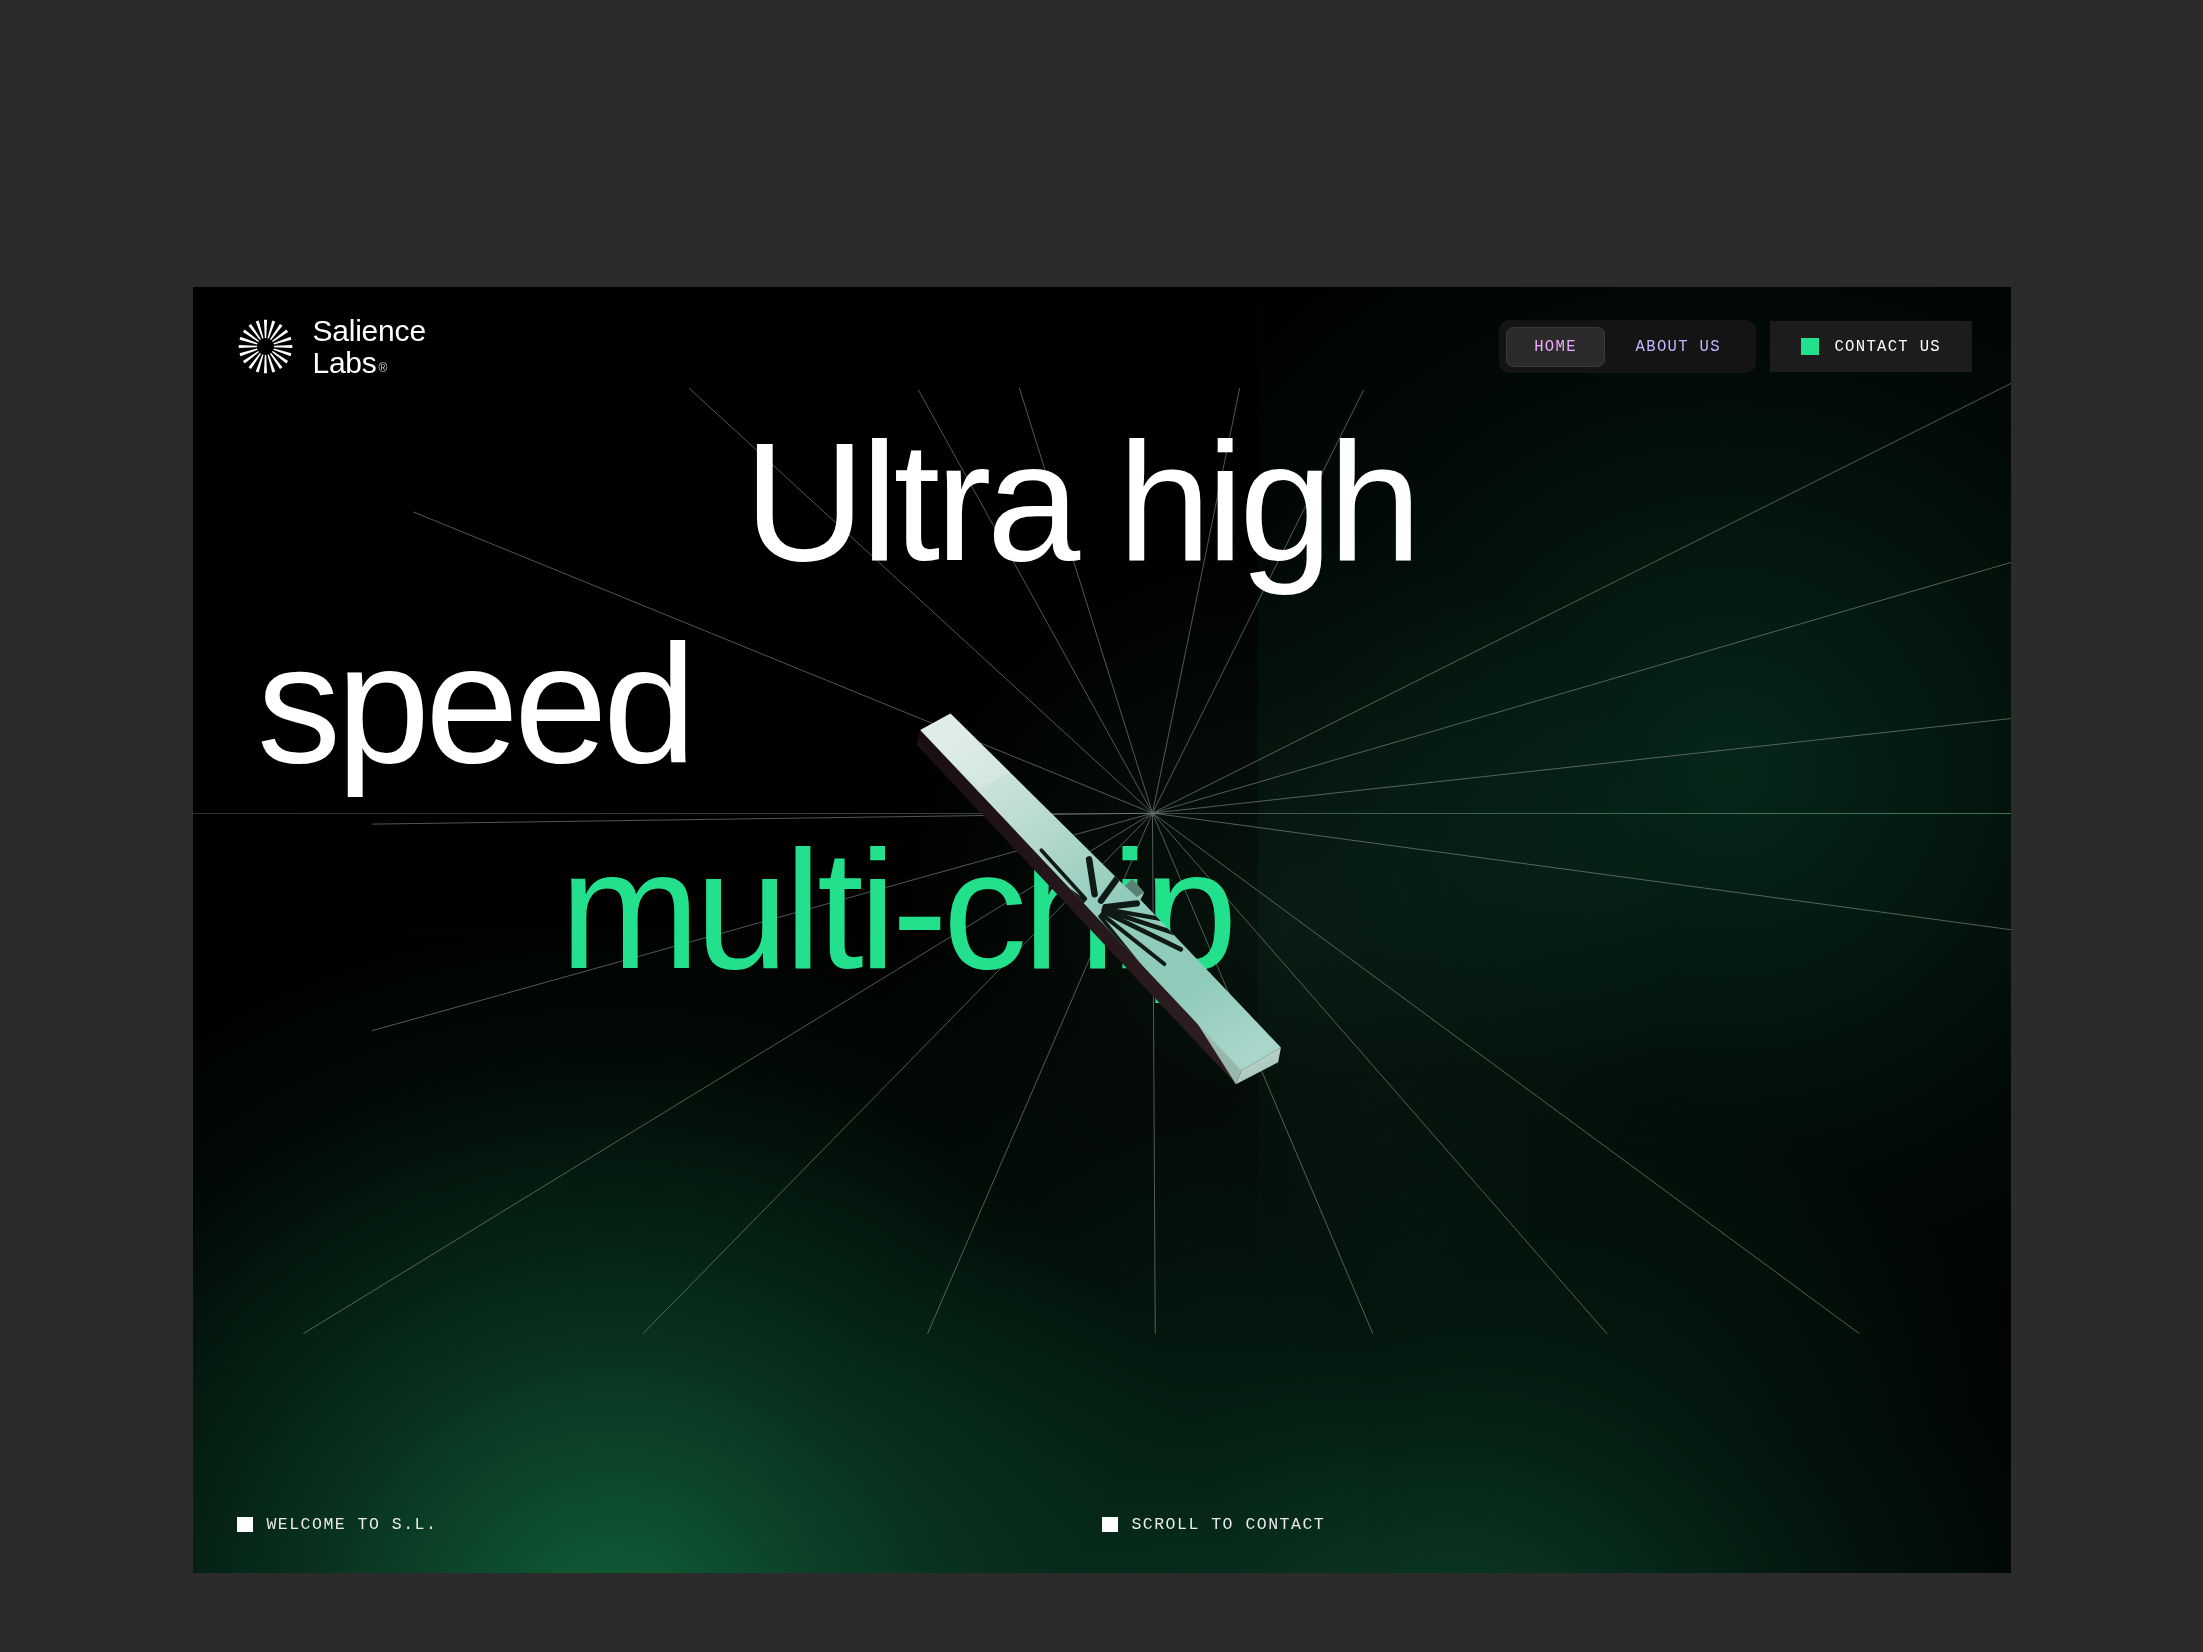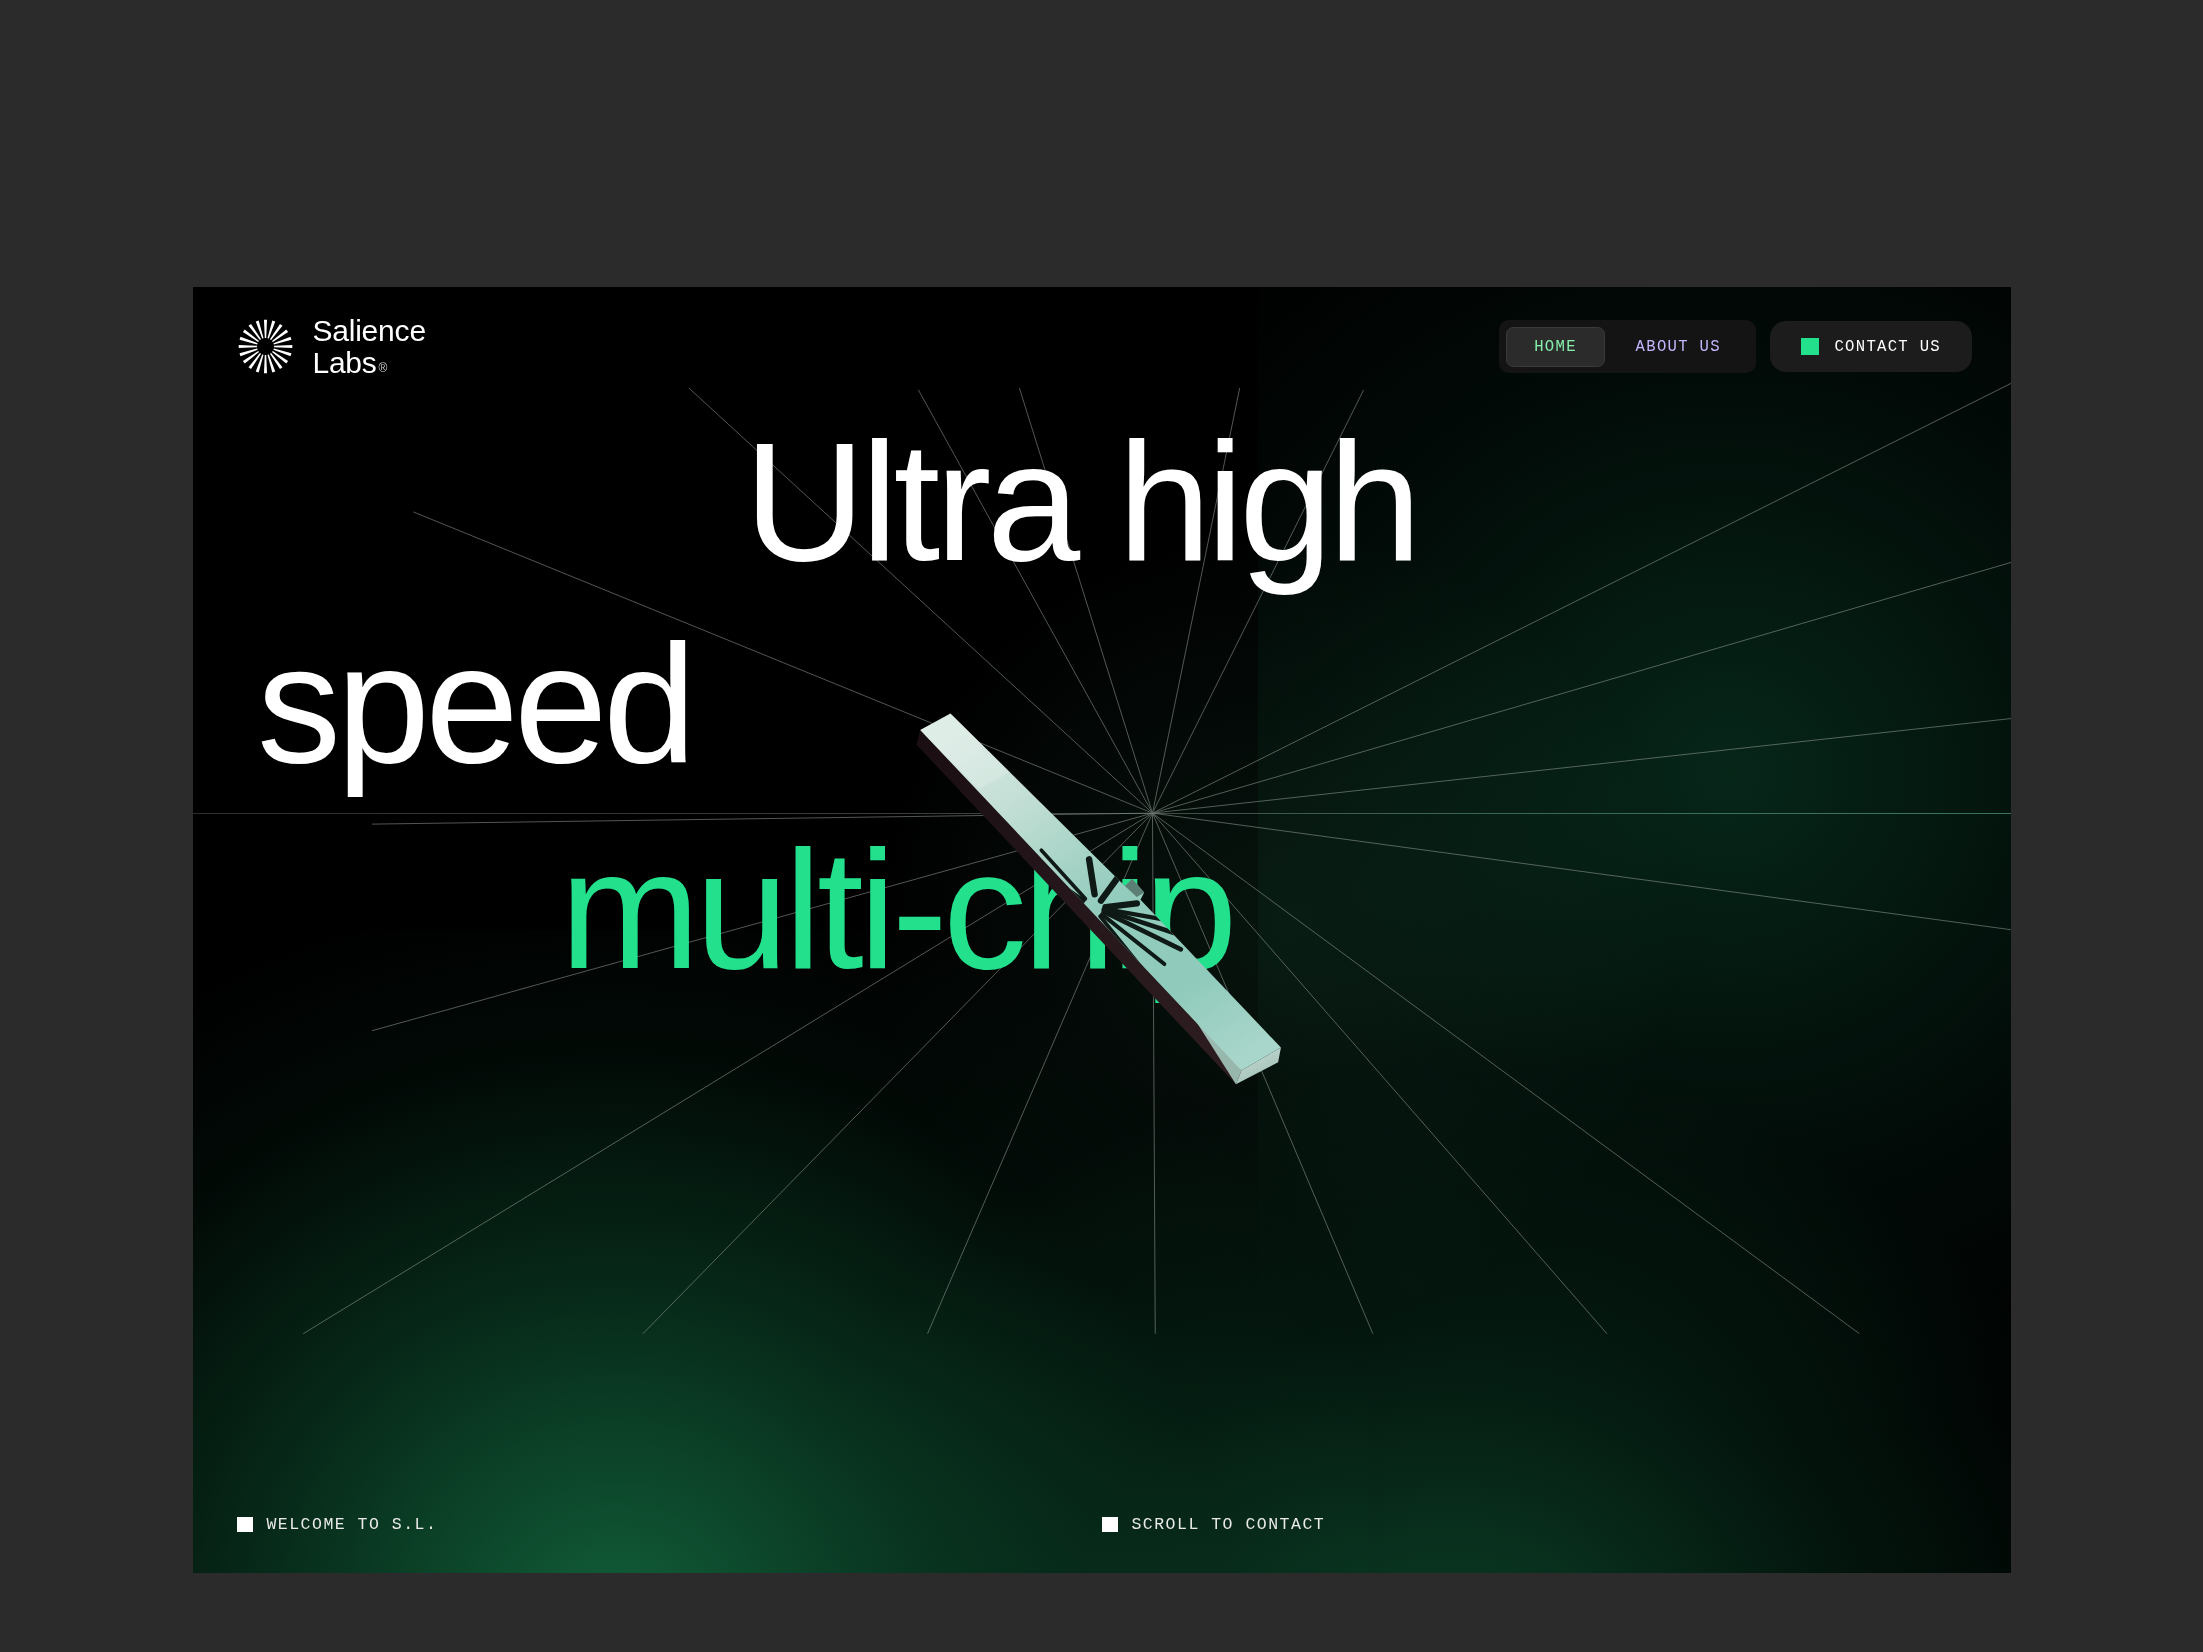--- a/index.html
+++ b/index.html
@@ -116,7 +116,7 @@
   }
   .nav-item.active{
     background:#2b2b2b;
-    color:#86efac;
+    color:#f0abfc;
     border:0.9px solid #3a3a3a;
   }
   #contact-btn{

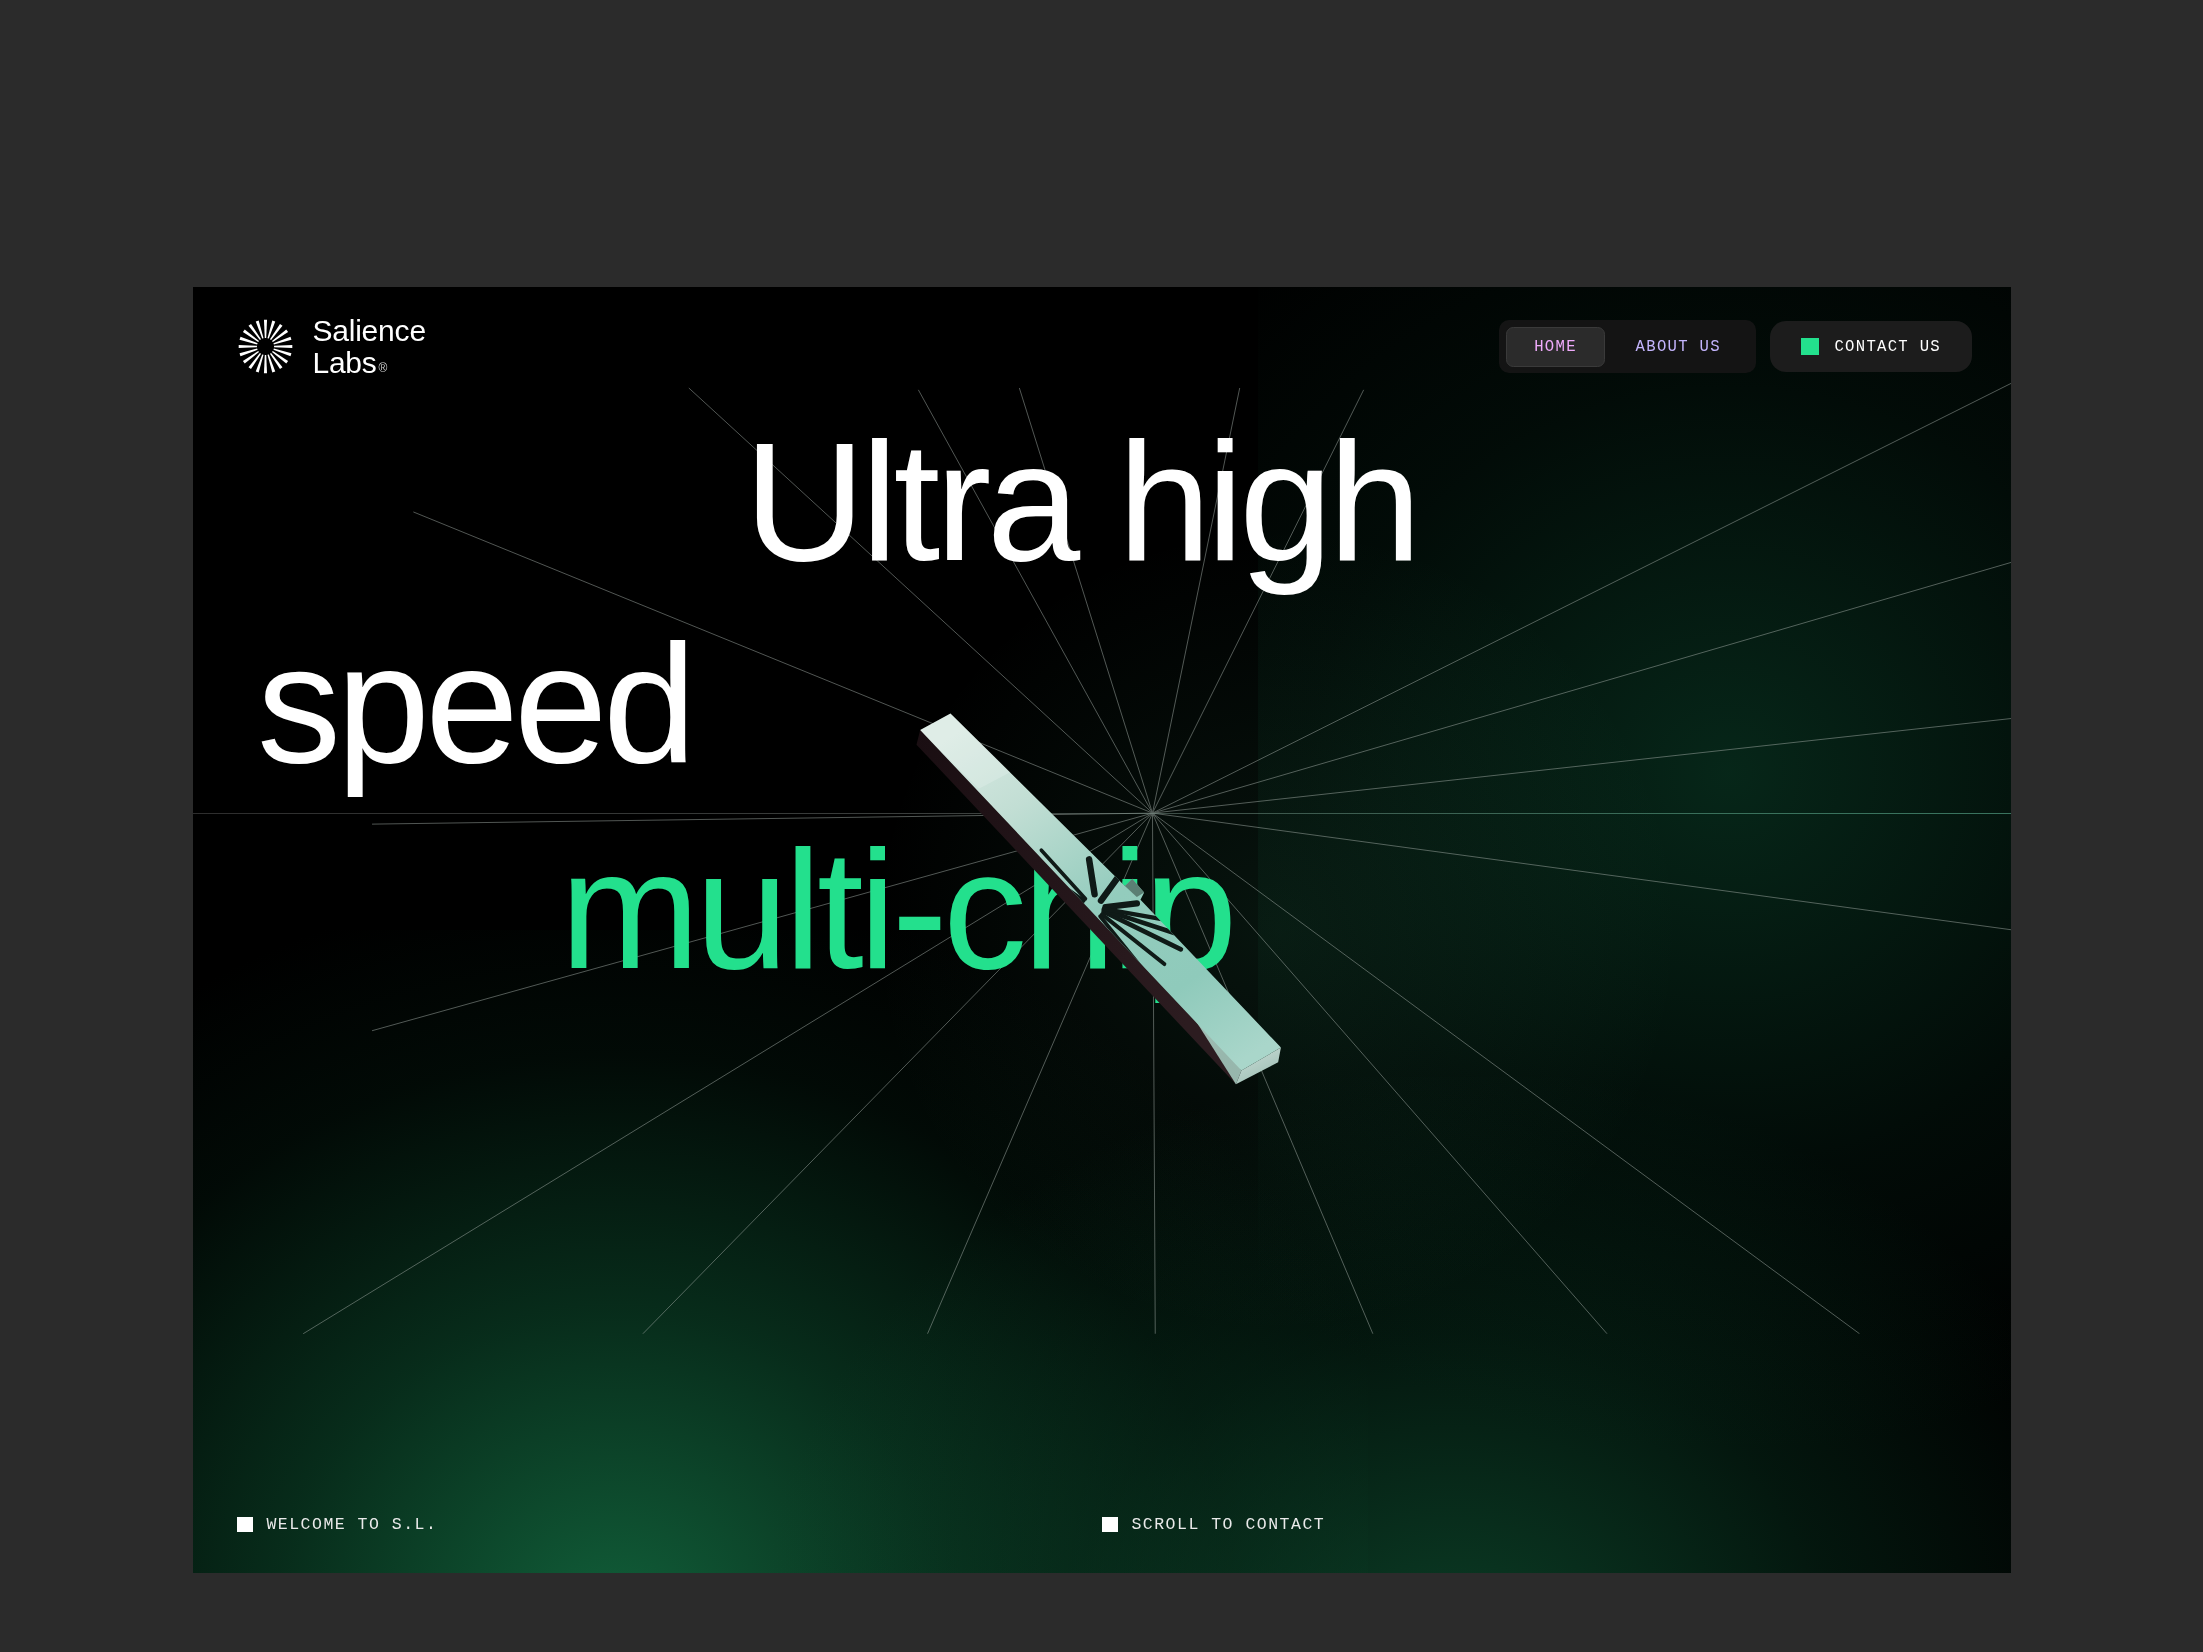--- a/index.html
+++ b/index.html
@@ -122,7 +122,7 @@
   #contact-btn{
     display:flex; align-items:center; gap:15.6px;
     background:#1c1c1c;
-    border-radius:16px;
+    border-radius:0;
     padding:16.5px 31px;
   }
   #contact-sq{

